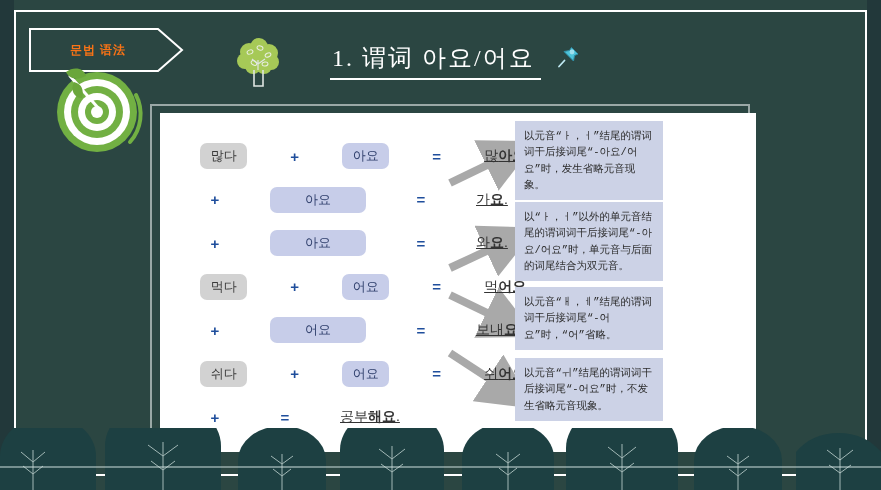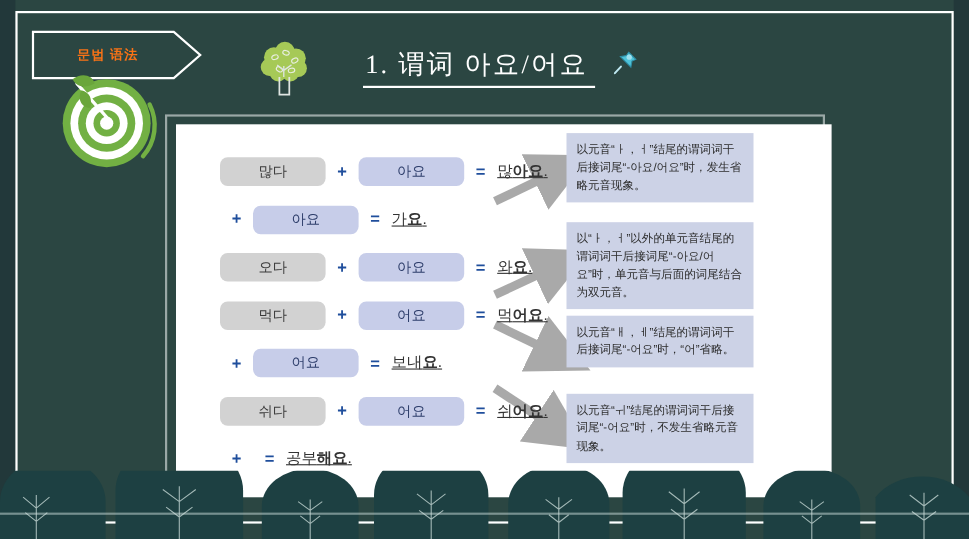--- a/index.html
+++ b/index.html
@@ -146,13 +146,13 @@
   
   .note {
     position: absolute;
-    width: 170px;
+    width: 148px;
     background: #ccd2e6;
     color: #2c2c2c;
     font-size: 10.5px;
     line-height: 1.55;
     padding: 7px 9px;
-    font-family: Liberation Sans, sans-serif;
+    font-family: Liberation Mono, monospace;
   }
   .note-1 { left: 355px; top: 8px; }
   .note-2 { left: 355px; top: 89px; }

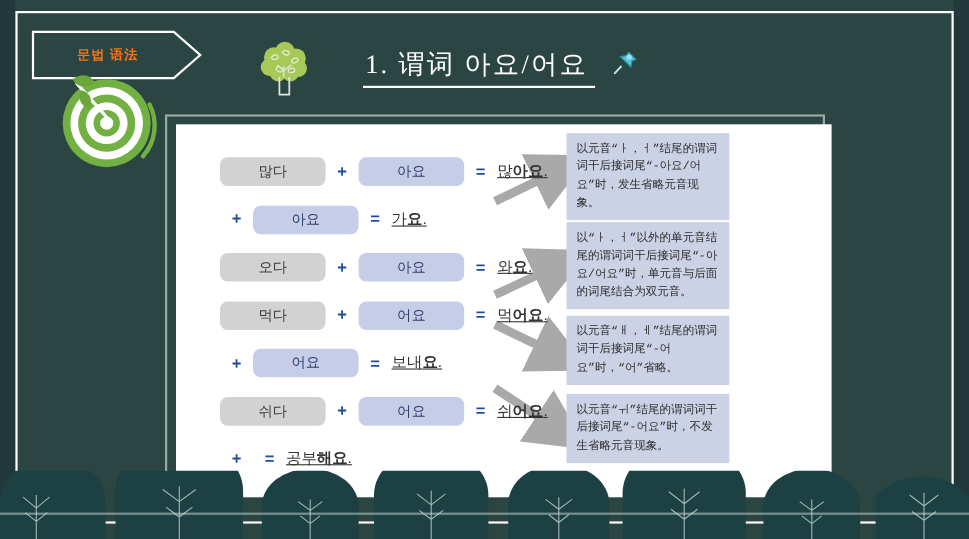--- a/index.html
+++ b/index.html
@@ -111,6 +111,7 @@
     align-items: center;
     height: 30px;
     margin-bottom: 13.5px;
+    gap: 40px;
   }
   .pill {
     width: 96px; height: 26px;

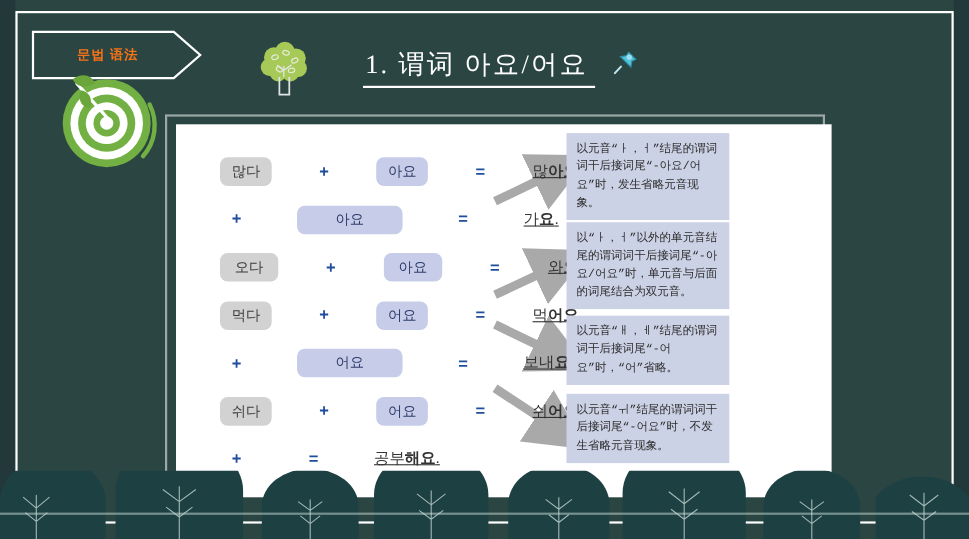--- a/index.html
+++ b/index.html
@@ -273,7 +273,6 @@
       </div>
 
       <div class="eq-row">
-        <div class="pill stem">오다</div>
         <div class="op">+</div>
         <div class="pill ending">아요</div>
         <div class="op">=</div>

